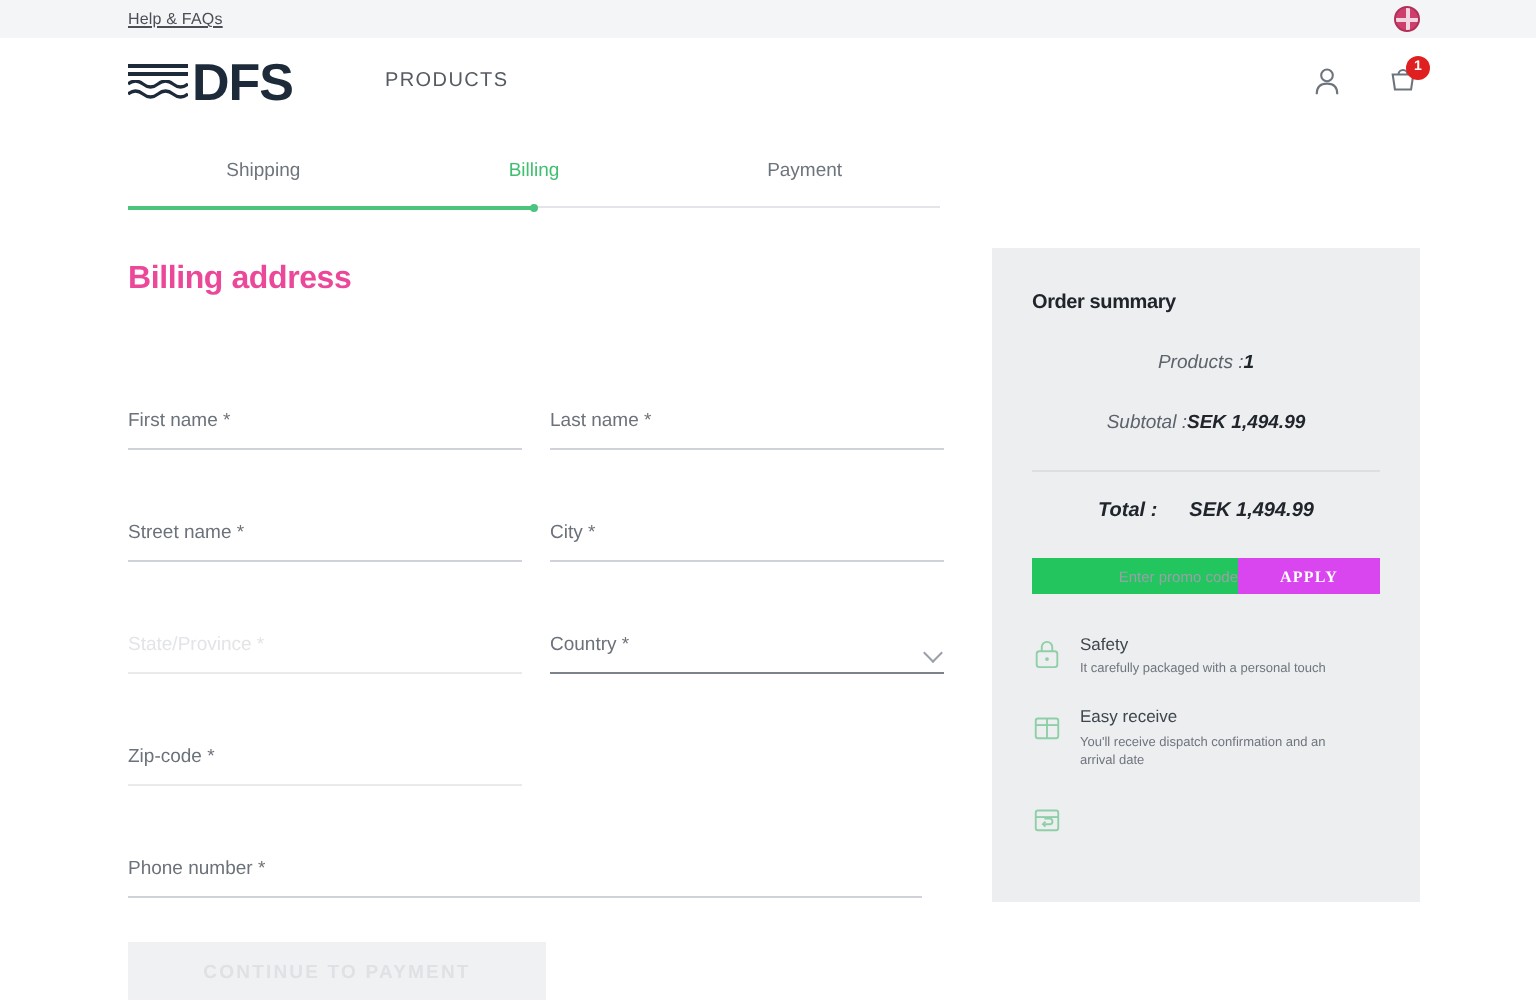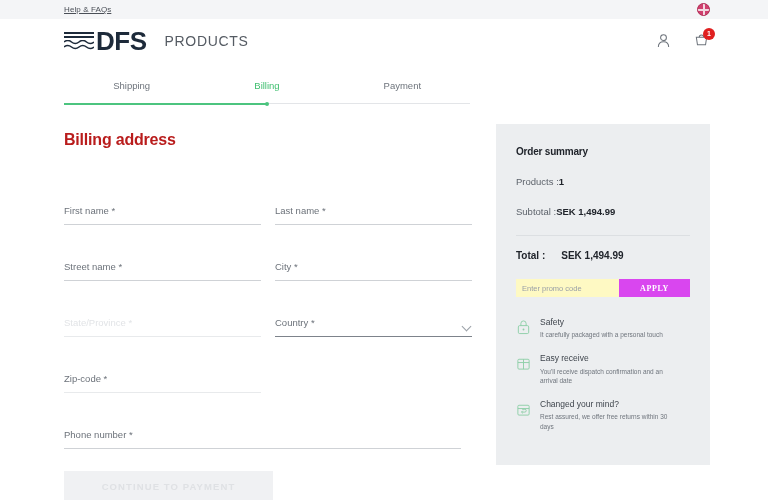--- a/index.html
+++ b/index.html
@@ -64,8 +64,8 @@
     letter-spacing:-.5px; line-height:1;
   }
   .nav-products {
-    margin-left:18px;
-    font-size:14px;
+    margin-left:46px;
+    font-size:10px;
     color:#555b63;
     letter-spacing:.7px;
   }

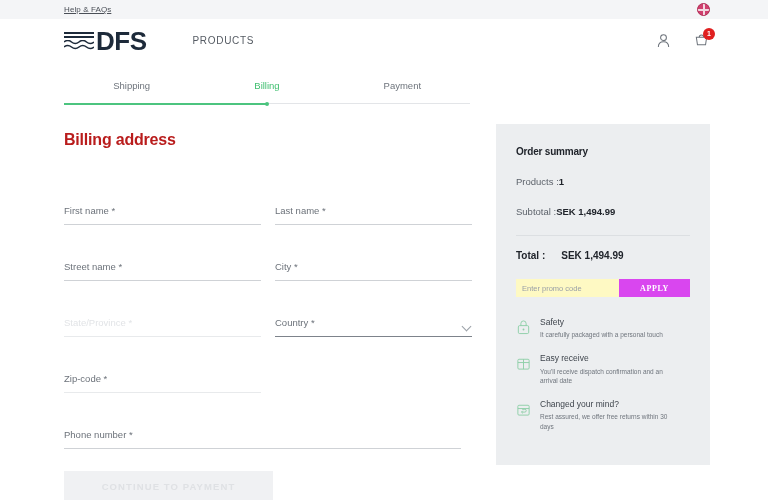--- a/index.html
+++ b/index.html
@@ -125,7 +125,7 @@
   
   .form-title {
     margin-top:27px;
-    font-size:16px; font-weight:bold; color:#b91c1c;
+    font-size:16px; font-weight:bold; color:#ec4899;
     letter-spacing:-.2px;
   }
   .form-grid {

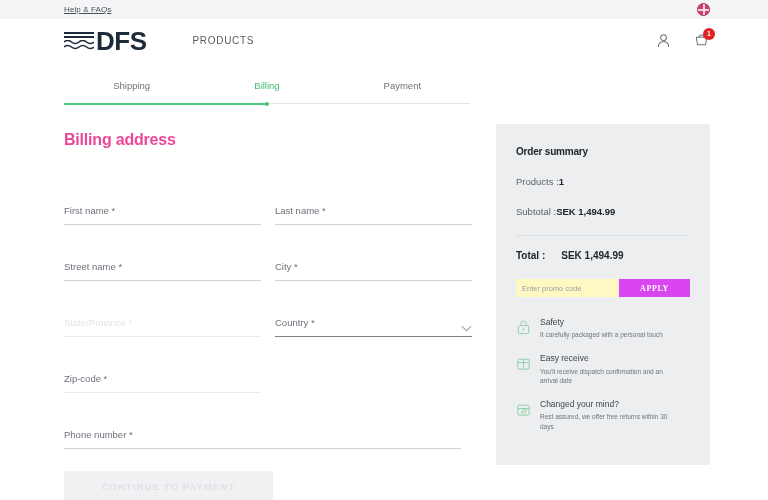--- a/index.html
+++ b/index.html
@@ -179,7 +179,7 @@
   }
   .sum-row {
     margin-top:19px;
-    display:flex; justify-content:flex-start; align-items:baseline;
+    display:flex; justify-content:center; align-items:baseline;font-style:italic;
   }
   .sum-row .k { font-size:9.5px; color:#5d636b; }
   .sum-row .v { font-size:9.5px; font-weight:bold; color:#20242b; }

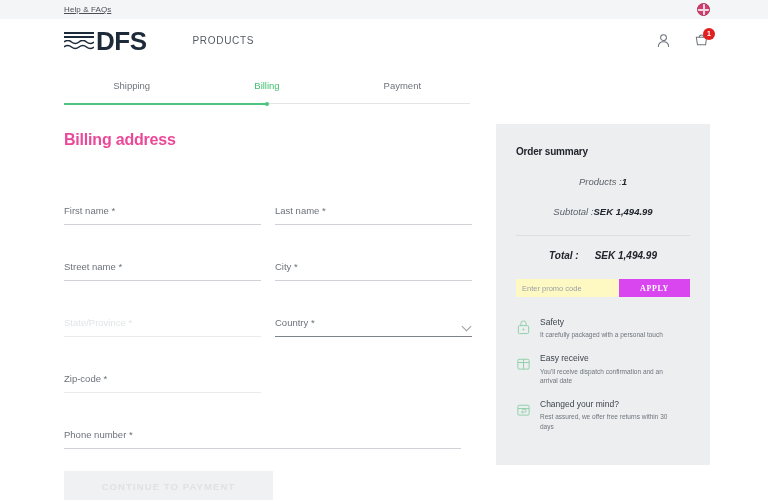--- a/index.html
+++ b/index.html
@@ -193,10 +193,11 @@
   }
   .promo-input {
     flex:1; border:none; outline:none;
-    background:#fef9c3;
+    background:#22c55e;
     font-family:"Liberation Sans", sans-serif;
     font-size:7.5px; color:#4a4f57;
     padding-left:6px;
+    text-align:right;
   }
   .promo-input::placeholder { color:#9aa0a7; }
   .promo-btn {

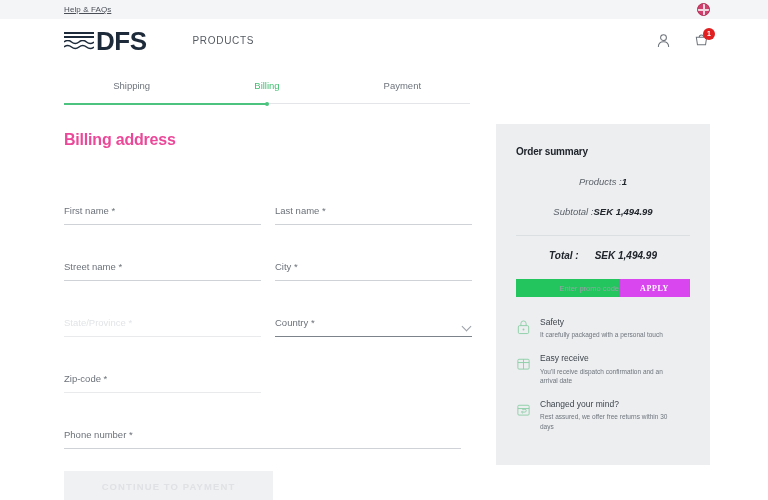--- a/index.html
+++ b/index.html
@@ -387,10 +387,6 @@
             <path d="M6 11.8 h3.4 a1.5 1.5 0 0 0 0-3 H6.6" fill="none" stroke="#8ecfa7" stroke-width="1"></path>
             <path d="M7.2 10.4 L5.8 11.8 L7.2 13.1" fill="none" stroke="#8ecfa7" stroke-width="1"></path>
           </svg>
-          <div>
-            <div class="benefit-title">Changed your mind?</div>
-            <div class="benefit-desc">Rest assured, we offer free returns within 30 days</div>
-          </div>
         </div>
 
       </div>

